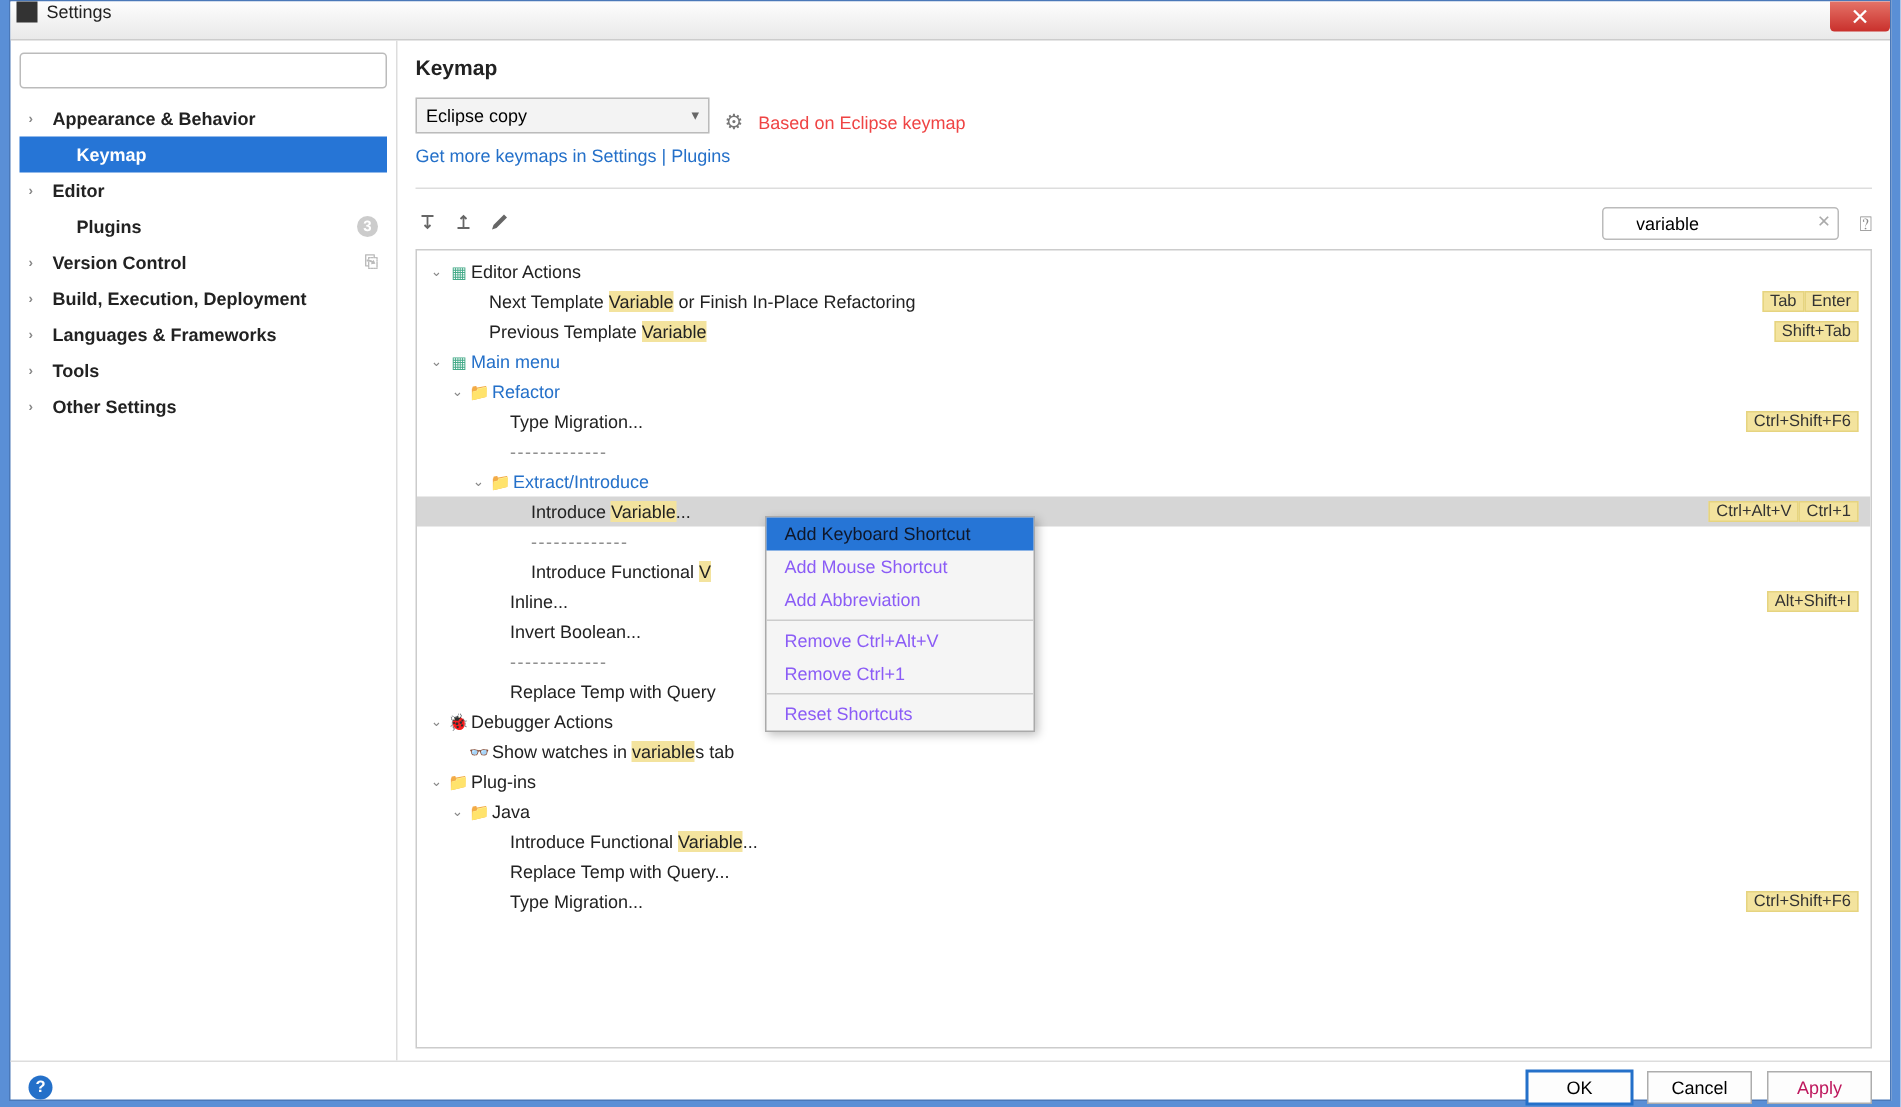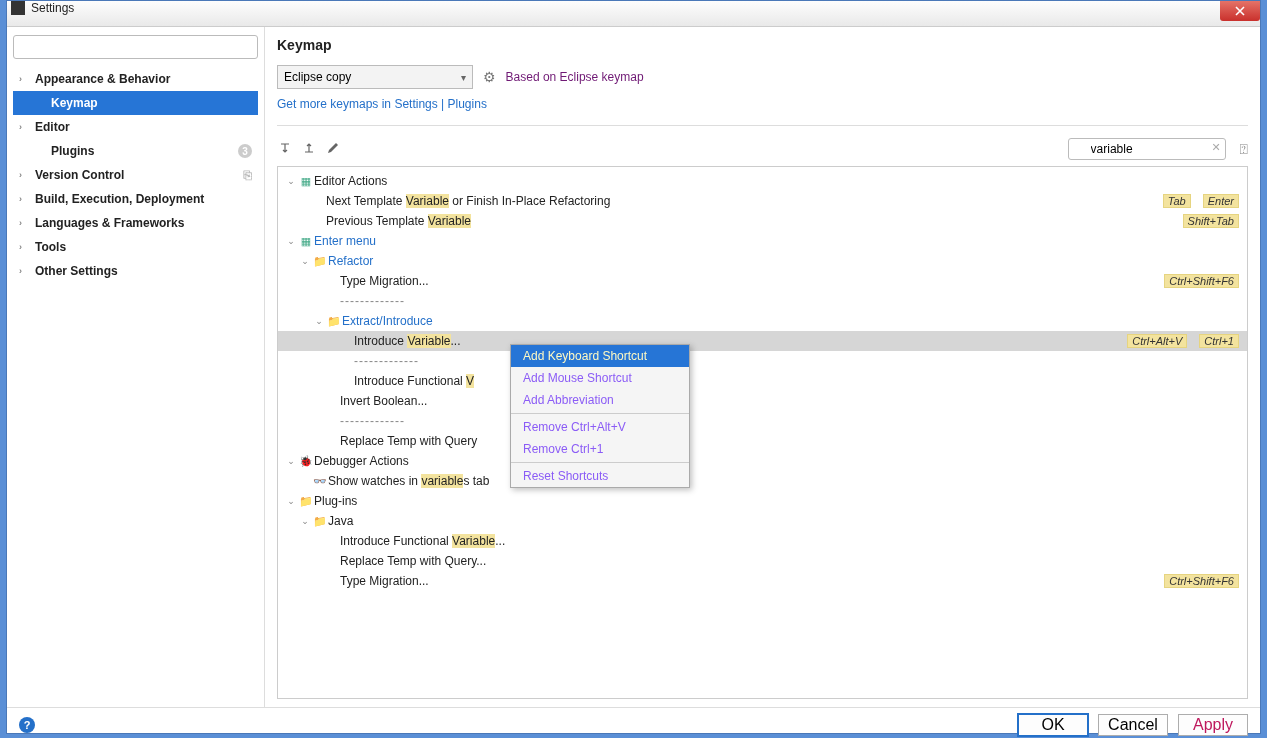--- a/index.html
+++ b/index.html
@@ -25,7 +25,7 @@
 .nav-item .vcs-icon { margin-left: auto; color: #bbb; font-size: 11px; }
 .main { flex: 1; padding: 10px 12px 0 12px; display:flex; flex-direction:column;}
 .main h1 { font-size: 14px; font-weight: 600; color: #222; margin-bottom: 12px; }
-.toprow { display: flex; align-items: center; gap: 10px; margin-bottom: 8px; }
+.toprow { display: flex; align-items: flex-end; gap: 10px; margin-bottom: 8px; }
 .combo { width: 196px; height: 24px; border: 1px solid #bbb; background: #f3f3f3; display: flex; align-items: center; padding: 0 6px; font-size: 12px; position:relative;}
 .combo::after { content: "▾"; position: absolute; right: 6px; color: #666; font-size: 10px;}
 .gear { color: #777; font-size: 14px; }

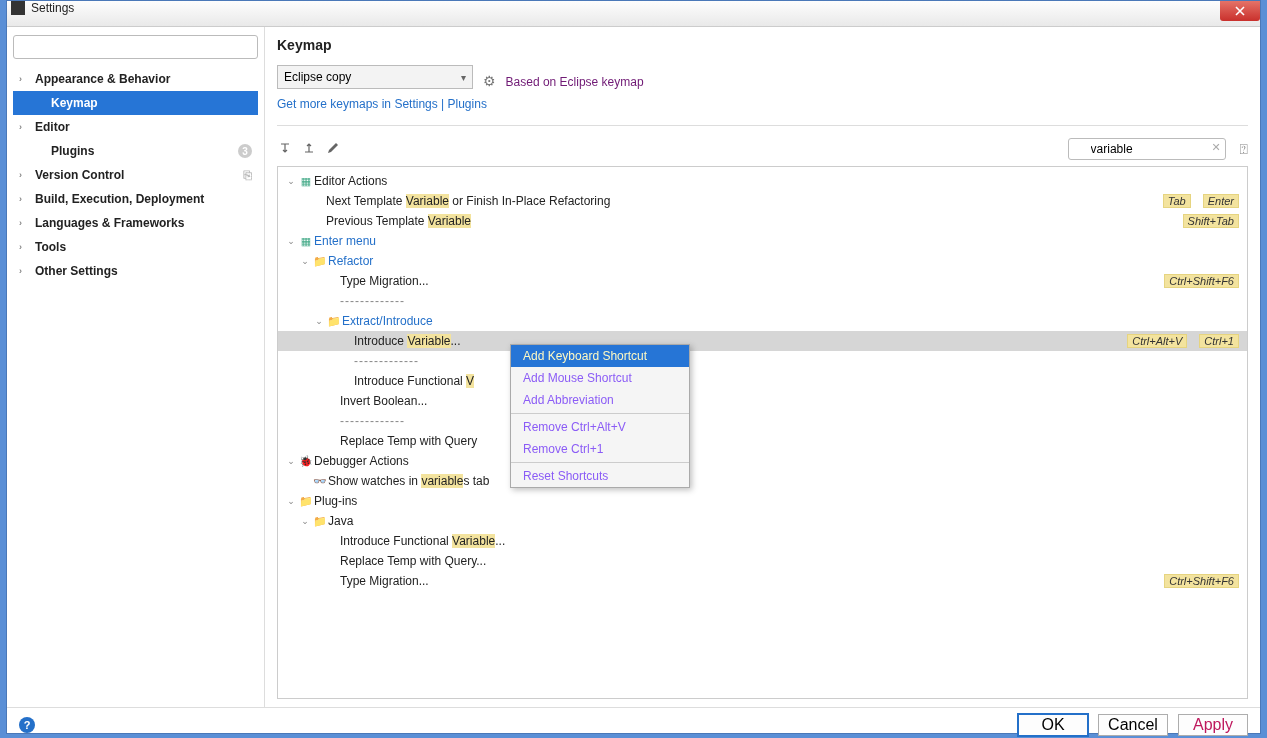--- a/index.html
+++ b/index.html
@@ -29,7 +29,7 @@
 .combo { width: 196px; height: 24px; border: 1px solid #bbb; background: #f3f3f3; display: flex; align-items: center; padding: 0 6px; font-size: 12px; position:relative;}
 .combo::after { content: "▾"; position: absolute; right: 6px; color: #666; font-size: 10px;}
 .gear { color: #777; font-size: 14px; }
-.based { color: #701a75; font-size: 12px; }
+.based { color: #ef4444; font-size: 12px; }
 .links a { color: #2470c9; text-decoration: none; font-size: 12px; }
 .links { margin-bottom: 8px; }
 .divider { height: 1px; background: #ddd; margin: 6px 0; }

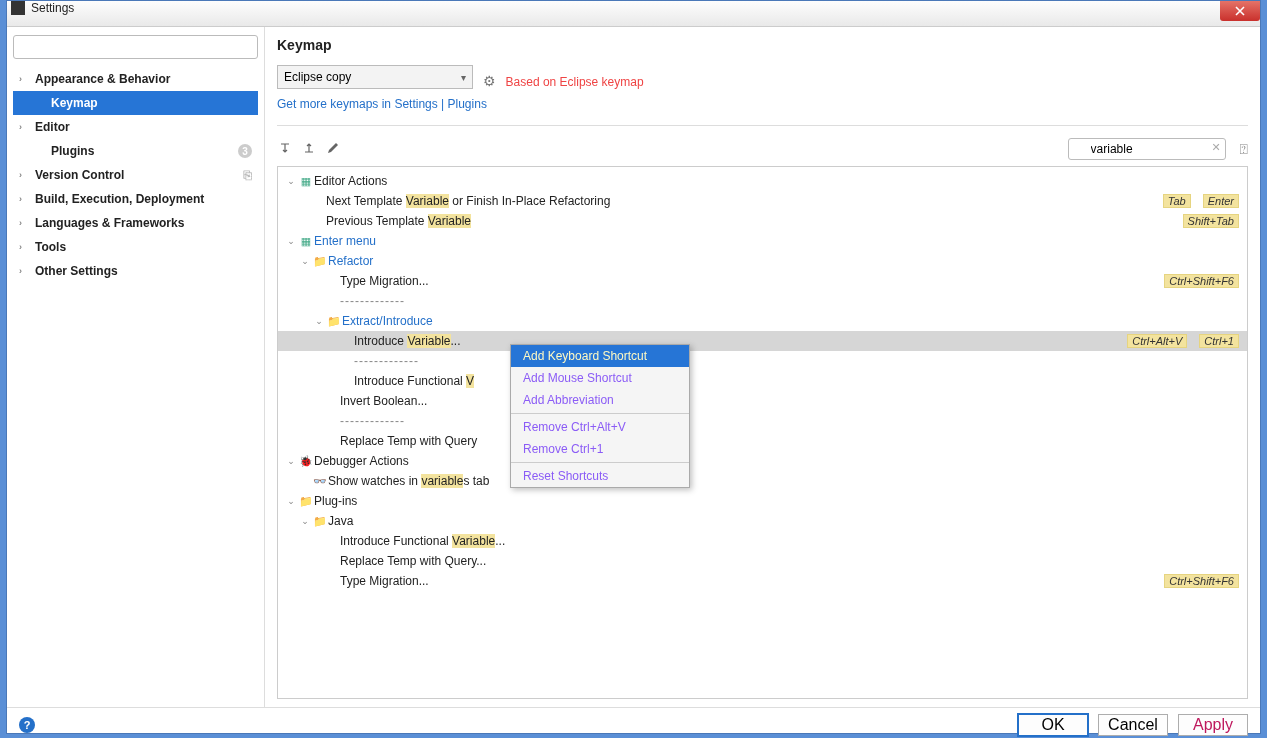--- a/index.html
+++ b/index.html
@@ -52,7 +52,7 @@
 .row .txt { color: #222; }
 .row .txt.link { color: #2470c9; }
 .hl { background: #f3e39e; }
-.sc-tags { margin-left: auto; display:flex; gap:12px; padding-right:2px;font-style:italic;}
+.sc-tags { margin-left: auto; display:flex; gap:0; padding-right:2px;}
 .sc { background: #f3e39e; padding: 0 4px; font-size: 11px; color: #333; border:1px solid #e6d480; }
 .dash { color: #888; letter-spacing: 1px; }
 .ctx-menu { position: absolute; left: 510px; top: 344px; width: 180px; background: #f5f5f5; border: 1px solid #aaa; box-shadow: 2px 2px 6px rgba(0,0,0,0.25); z-index: 10;}

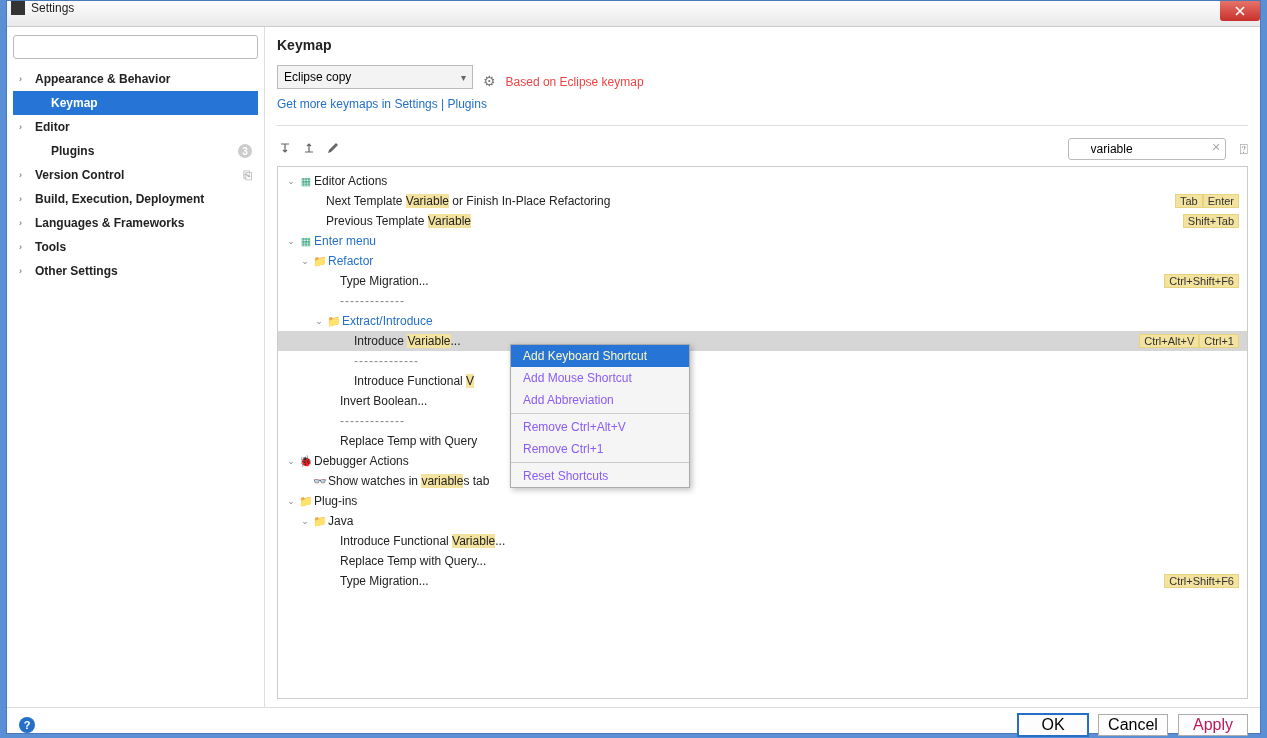--- a/index.html
+++ b/index.html
@@ -194,7 +194,7 @@
             <div class="row">
               <span class="tw">⌄</span>
               <span class="ico ico-link">▦</span>
-              <span class="txt link"><span>Enter menu</span></span>
+              <span class="txt link"><span>Main menu</span></span>
             </div>
             <div class="row">
               <span class="tw"></span>

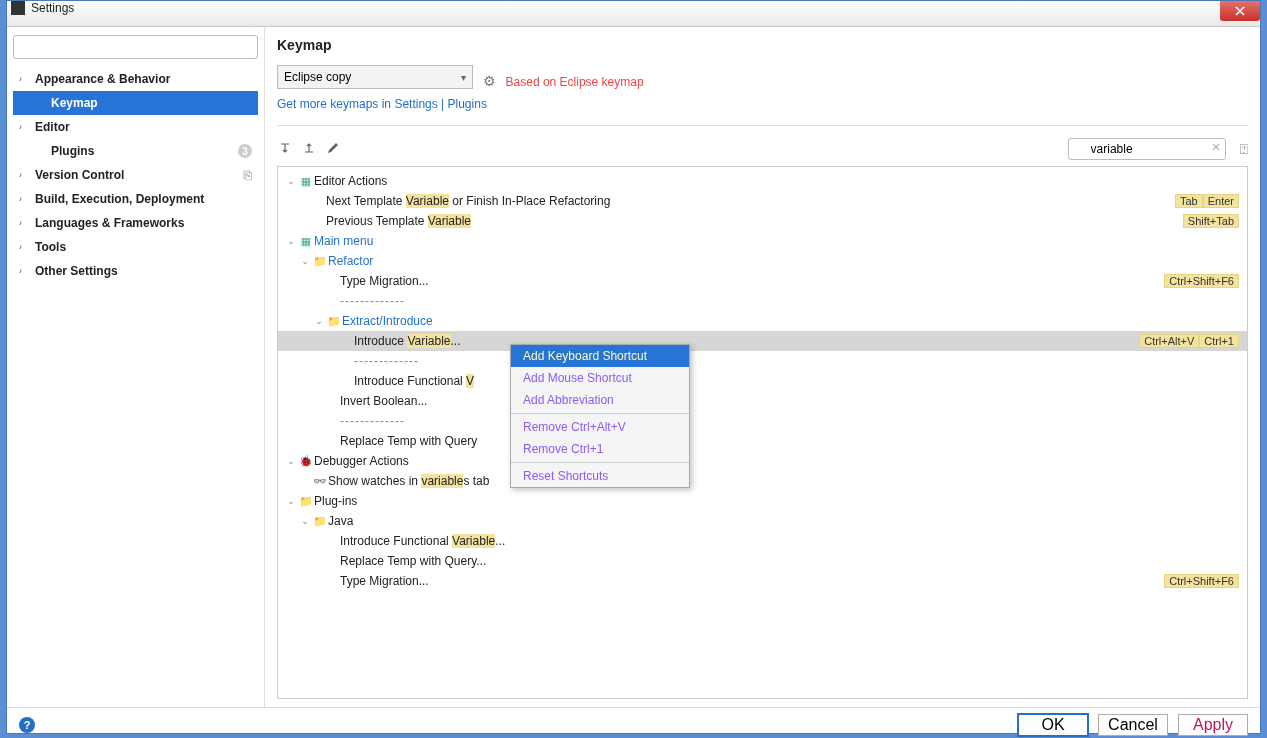--- a/index.html
+++ b/index.html
@@ -57,7 +57,7 @@
 .dash { color: #888; letter-spacing: 1px; }
 .ctx-menu { position: absolute; left: 510px; top: 344px; width: 180px; background: #f5f5f5; border: 1px solid #aaa; box-shadow: 2px 2px 6px rgba(0,0,0,0.25); z-index: 10;}
 .ctx-item { height: 22px; display: flex; align-items: center; padding: 0 12px; font-size: 12px; color: #8b5cf6; cursor:pointer;}
-.ctx-item.sel { background: #2675d6; color: #fef9c3; }
+.ctx-item.sel { background: #2675d6; color: #0f172a; }
 .ctx-sep { height: 1px; background: #ccc; margin: 2px 0; }
 .footer { height: 34px; border-top: 1px solid #ddd; display:flex; align-items:center; padding: 0 12px; gap:10px;}
 .footer .help { width:16px;height:16px;border-radius:50%;background:#2470c9;color:#fff;display:flex;align-items:center;justify-content:center;font-size:11px;font-weight:bold;}

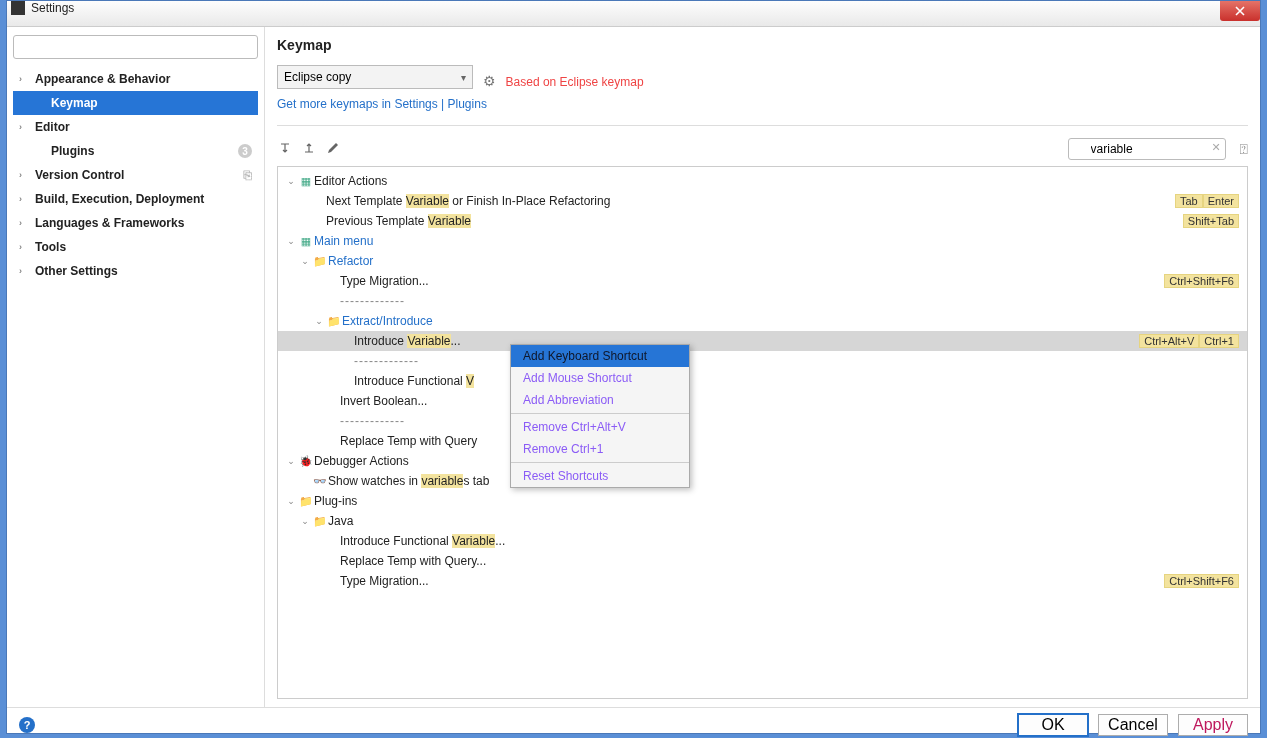--- a/index.html
+++ b/index.html
@@ -259,6 +259,16 @@
               <span class="tw"></span>
               <span class="tw"></span>
               <span class="tw"></span>
+              <span class="txt"><span>Inline...</span></span>
+              <span class="sc-tags">
+                <span class="sc">Alt+Shift+I</span>
+              </span>
+            </div>
+            <div class="row">
+              <span class="tw"></span>
+              <span class="tw"></span>
+              <span class="tw"></span>
+              <span class="tw"></span>
               <span class="txt"><span>Invert Boolean...</span></span>
             </div>
             <div class="row">

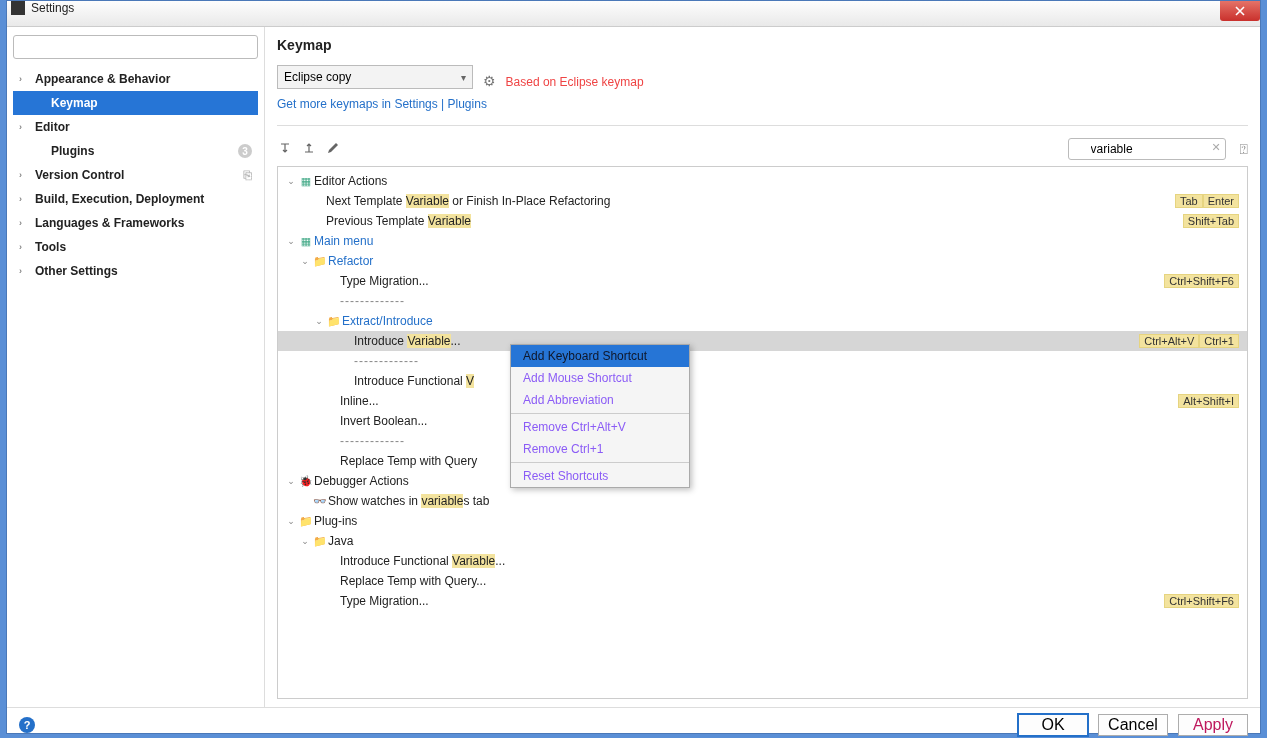--- a/index.html
+++ b/index.html
@@ -62,7 +62,7 @@
 .footer { height: 34px; border-top: 1px solid #ddd; display:flex; align-items:center; padding: 0 12px; gap:10px;}
 .footer .help { width:16px;height:16px;border-radius:50%;background:#2470c9;color:#fff;display:flex;align-items:center;justify-content:center;font-size:11px;font-weight:bold;}
 .footer .spacer { flex:1;}
-.btn { width: 70px; height: 22px; border: 1px solid #adadad; background: #fdfdfd; font-size:16px; cursor:pointer;}
+.btn { width: 70px; height: 22px; border: 1px solid #adadad; background: #fdfdfd; font-size:12px; cursor:pointer;}
 .btn.primary { border: 1px solid #2470c9; outline: 1px solid #2470c9;}
 .btn:disabled { color: #be185d; }
 svg.pencil { width:12px; height:12px; }

